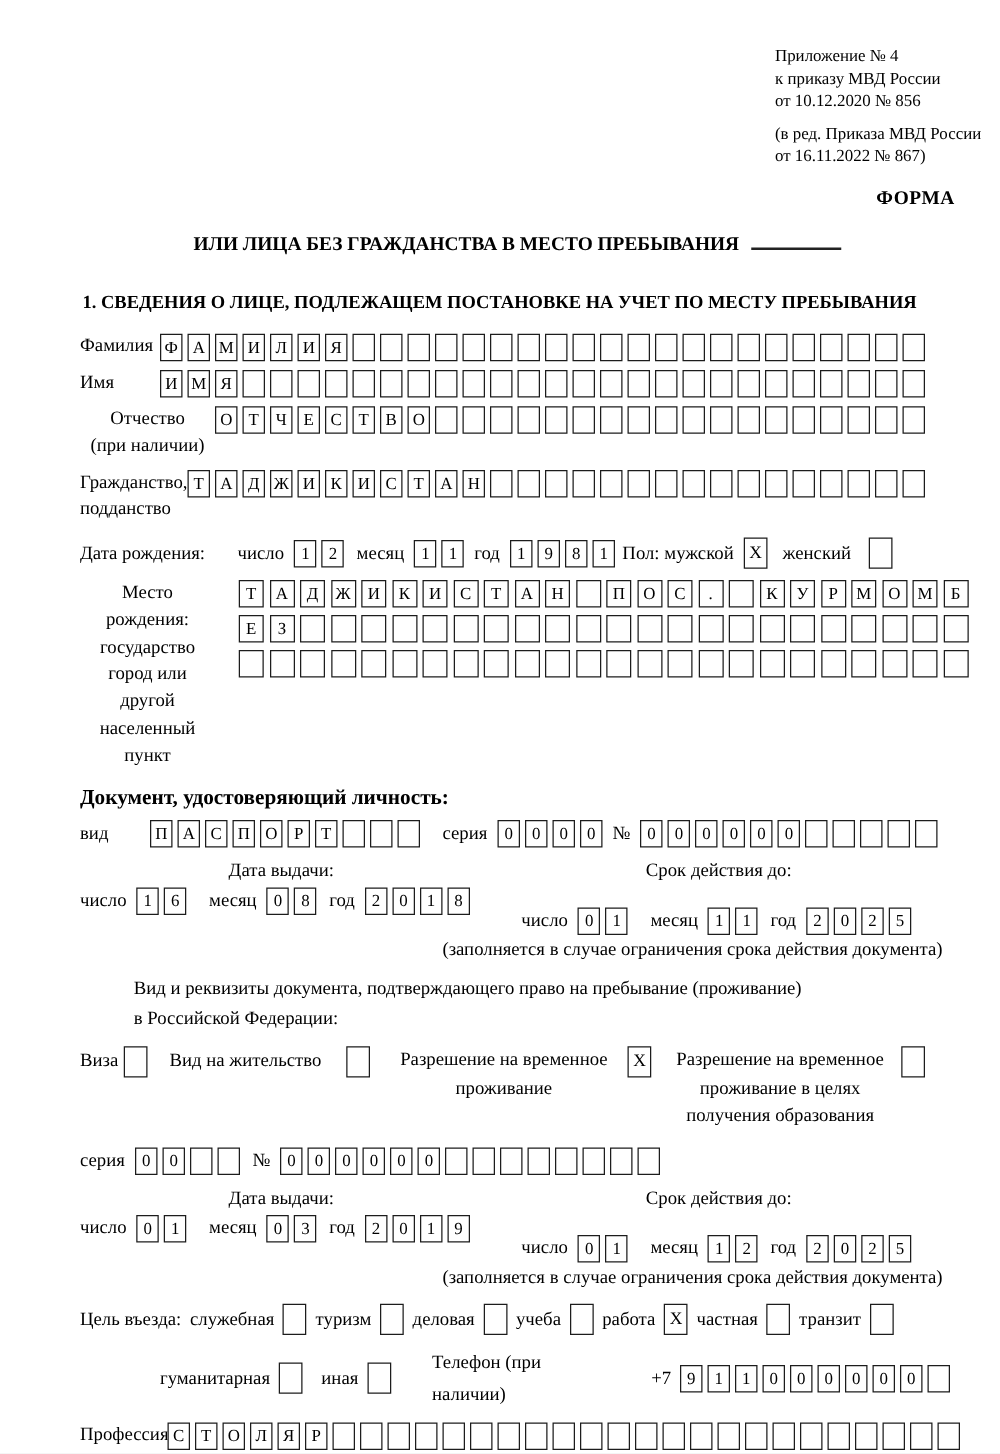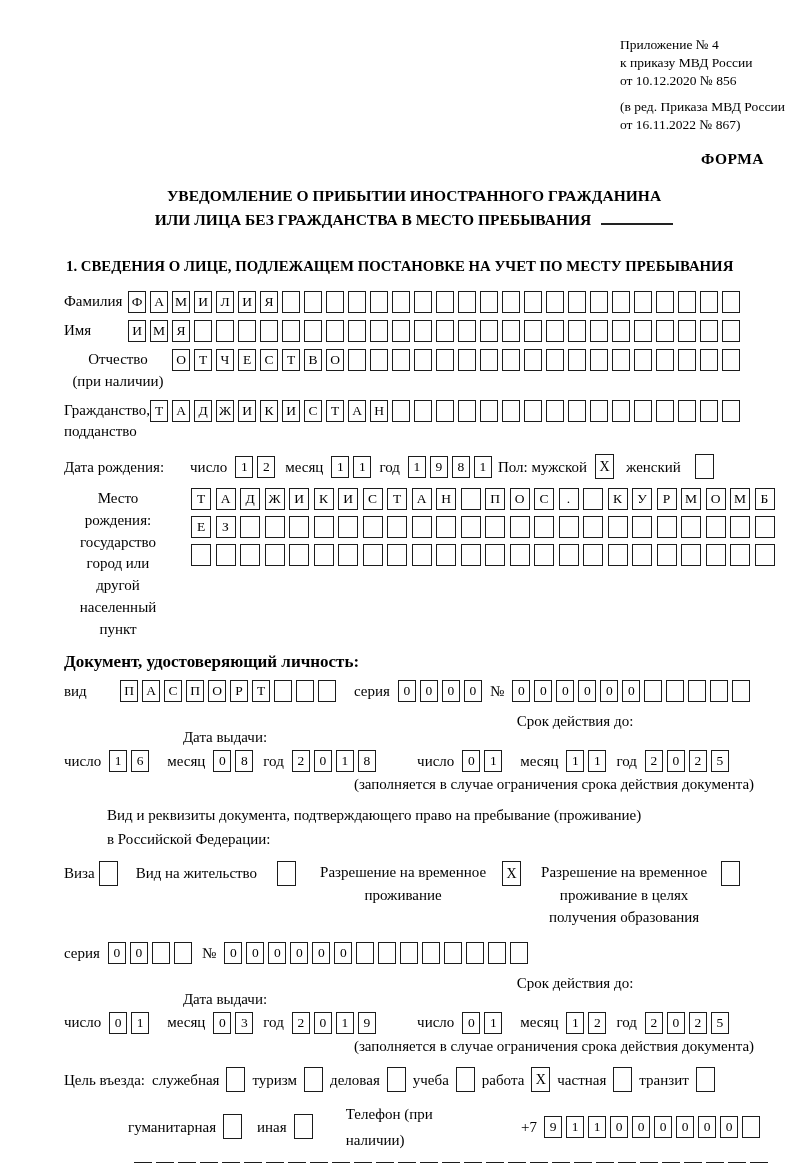--- a/index.html
+++ b/index.html
@@ -73,7 +73,6 @@
   <div class="forma">ФОРМА</div>
 
   <div class="title">
-    <div>УВЕДОМЛЕНИЕ О ПРИБЫТИИ ИНОСТРАННОГО ГРАЖДАНИНА</div>
     <div>
       <span>ИЛИ ЛИЦА БЕЗ ГРАЖДАНСТВА В МЕСТО ПРЕБЫВАНИЯ</span><span class="blank-line"></span>
     </div>

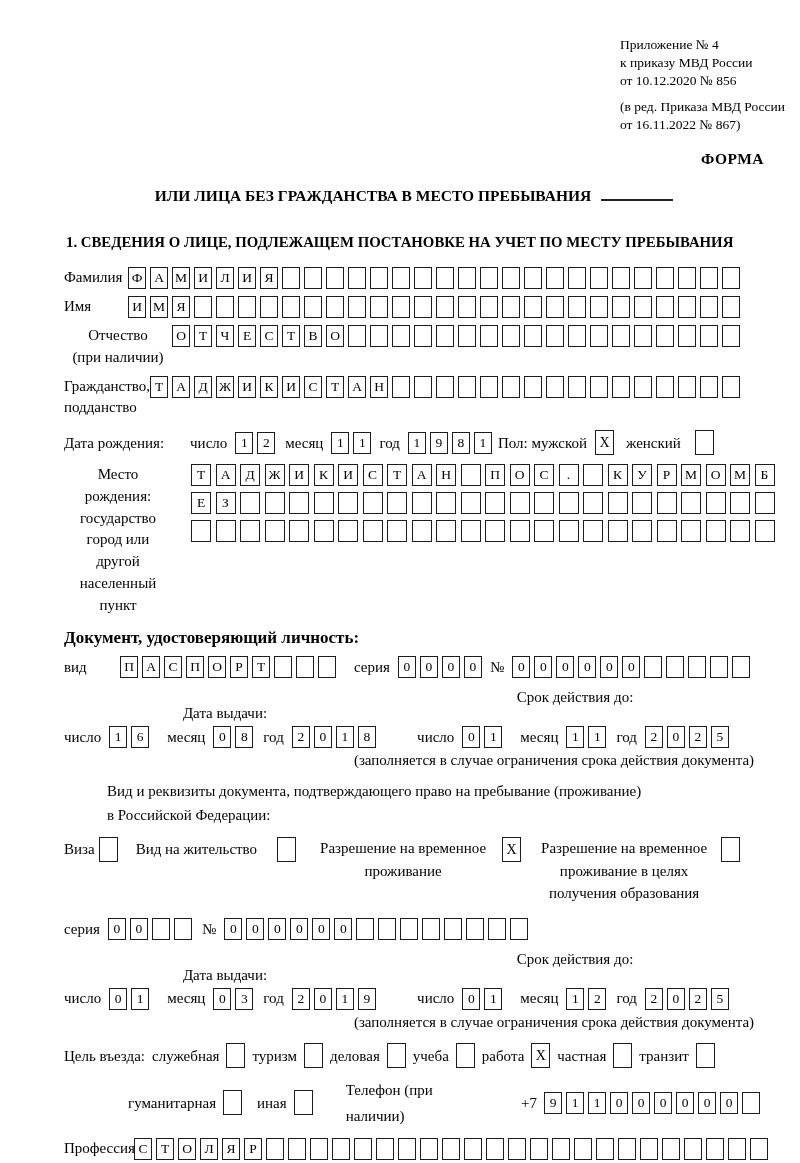--- a/index.html
+++ b/index.html
@@ -41,7 +41,7 @@
   .doc-heading{font-weight:bold;margin-top:12px;font-size:17px;}
   .datepair{display:flex;margin-top:10px;}
   .dp-half{display:flex;flex-direction:column;}
-  .dp-left{width:46%;justify-content:flex-end;}
+  .dp-left{width:46%;}
   .dp-right{width:54%;gap:16px;}
   .dp-header{text-align:center;margin-bottom:4px;}
   .date-line{display:flex;align-items:center;gap:6px;}

